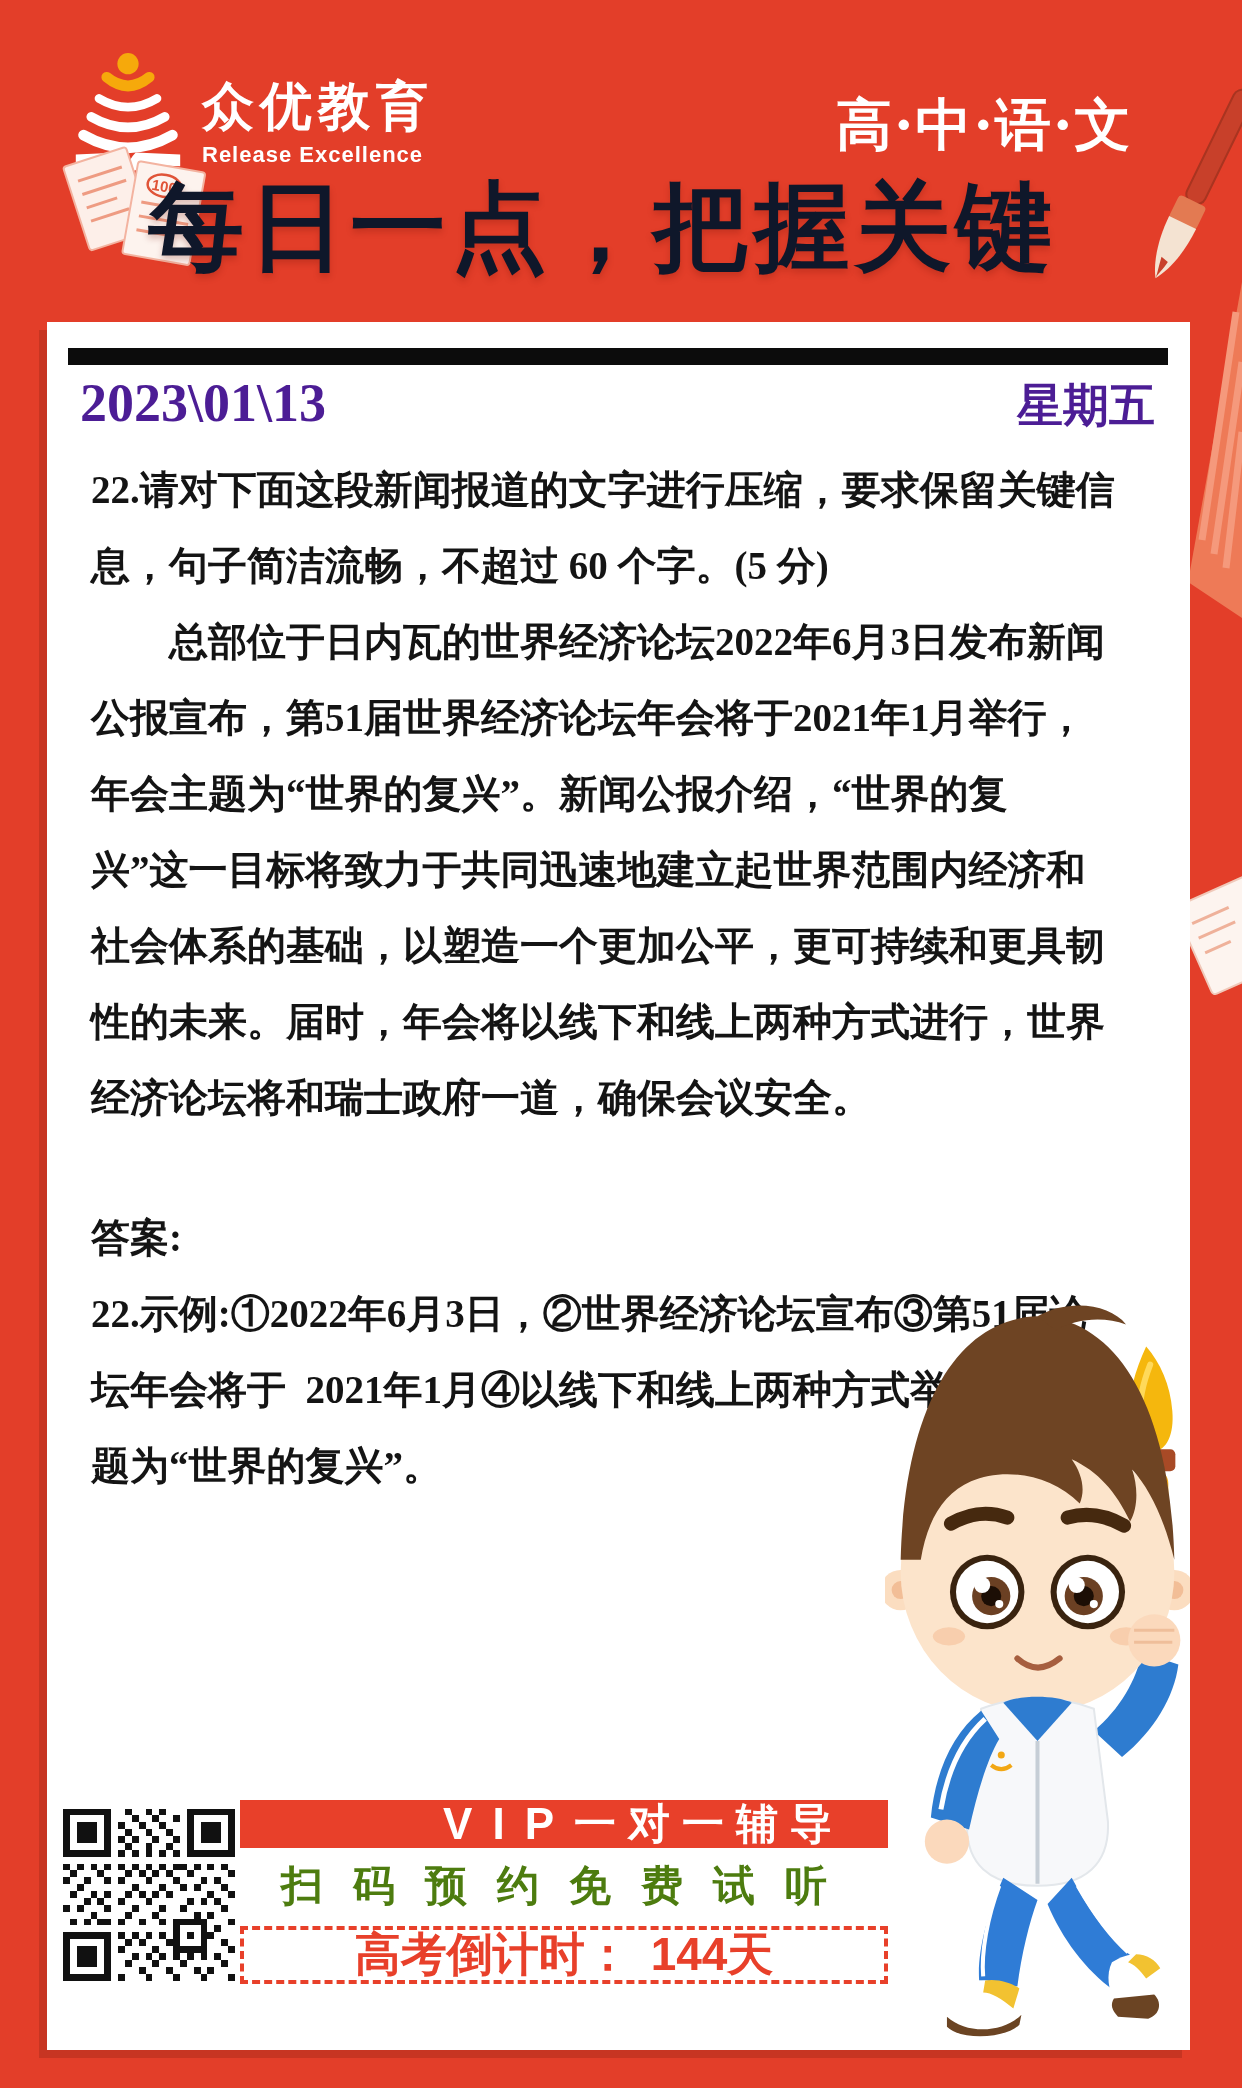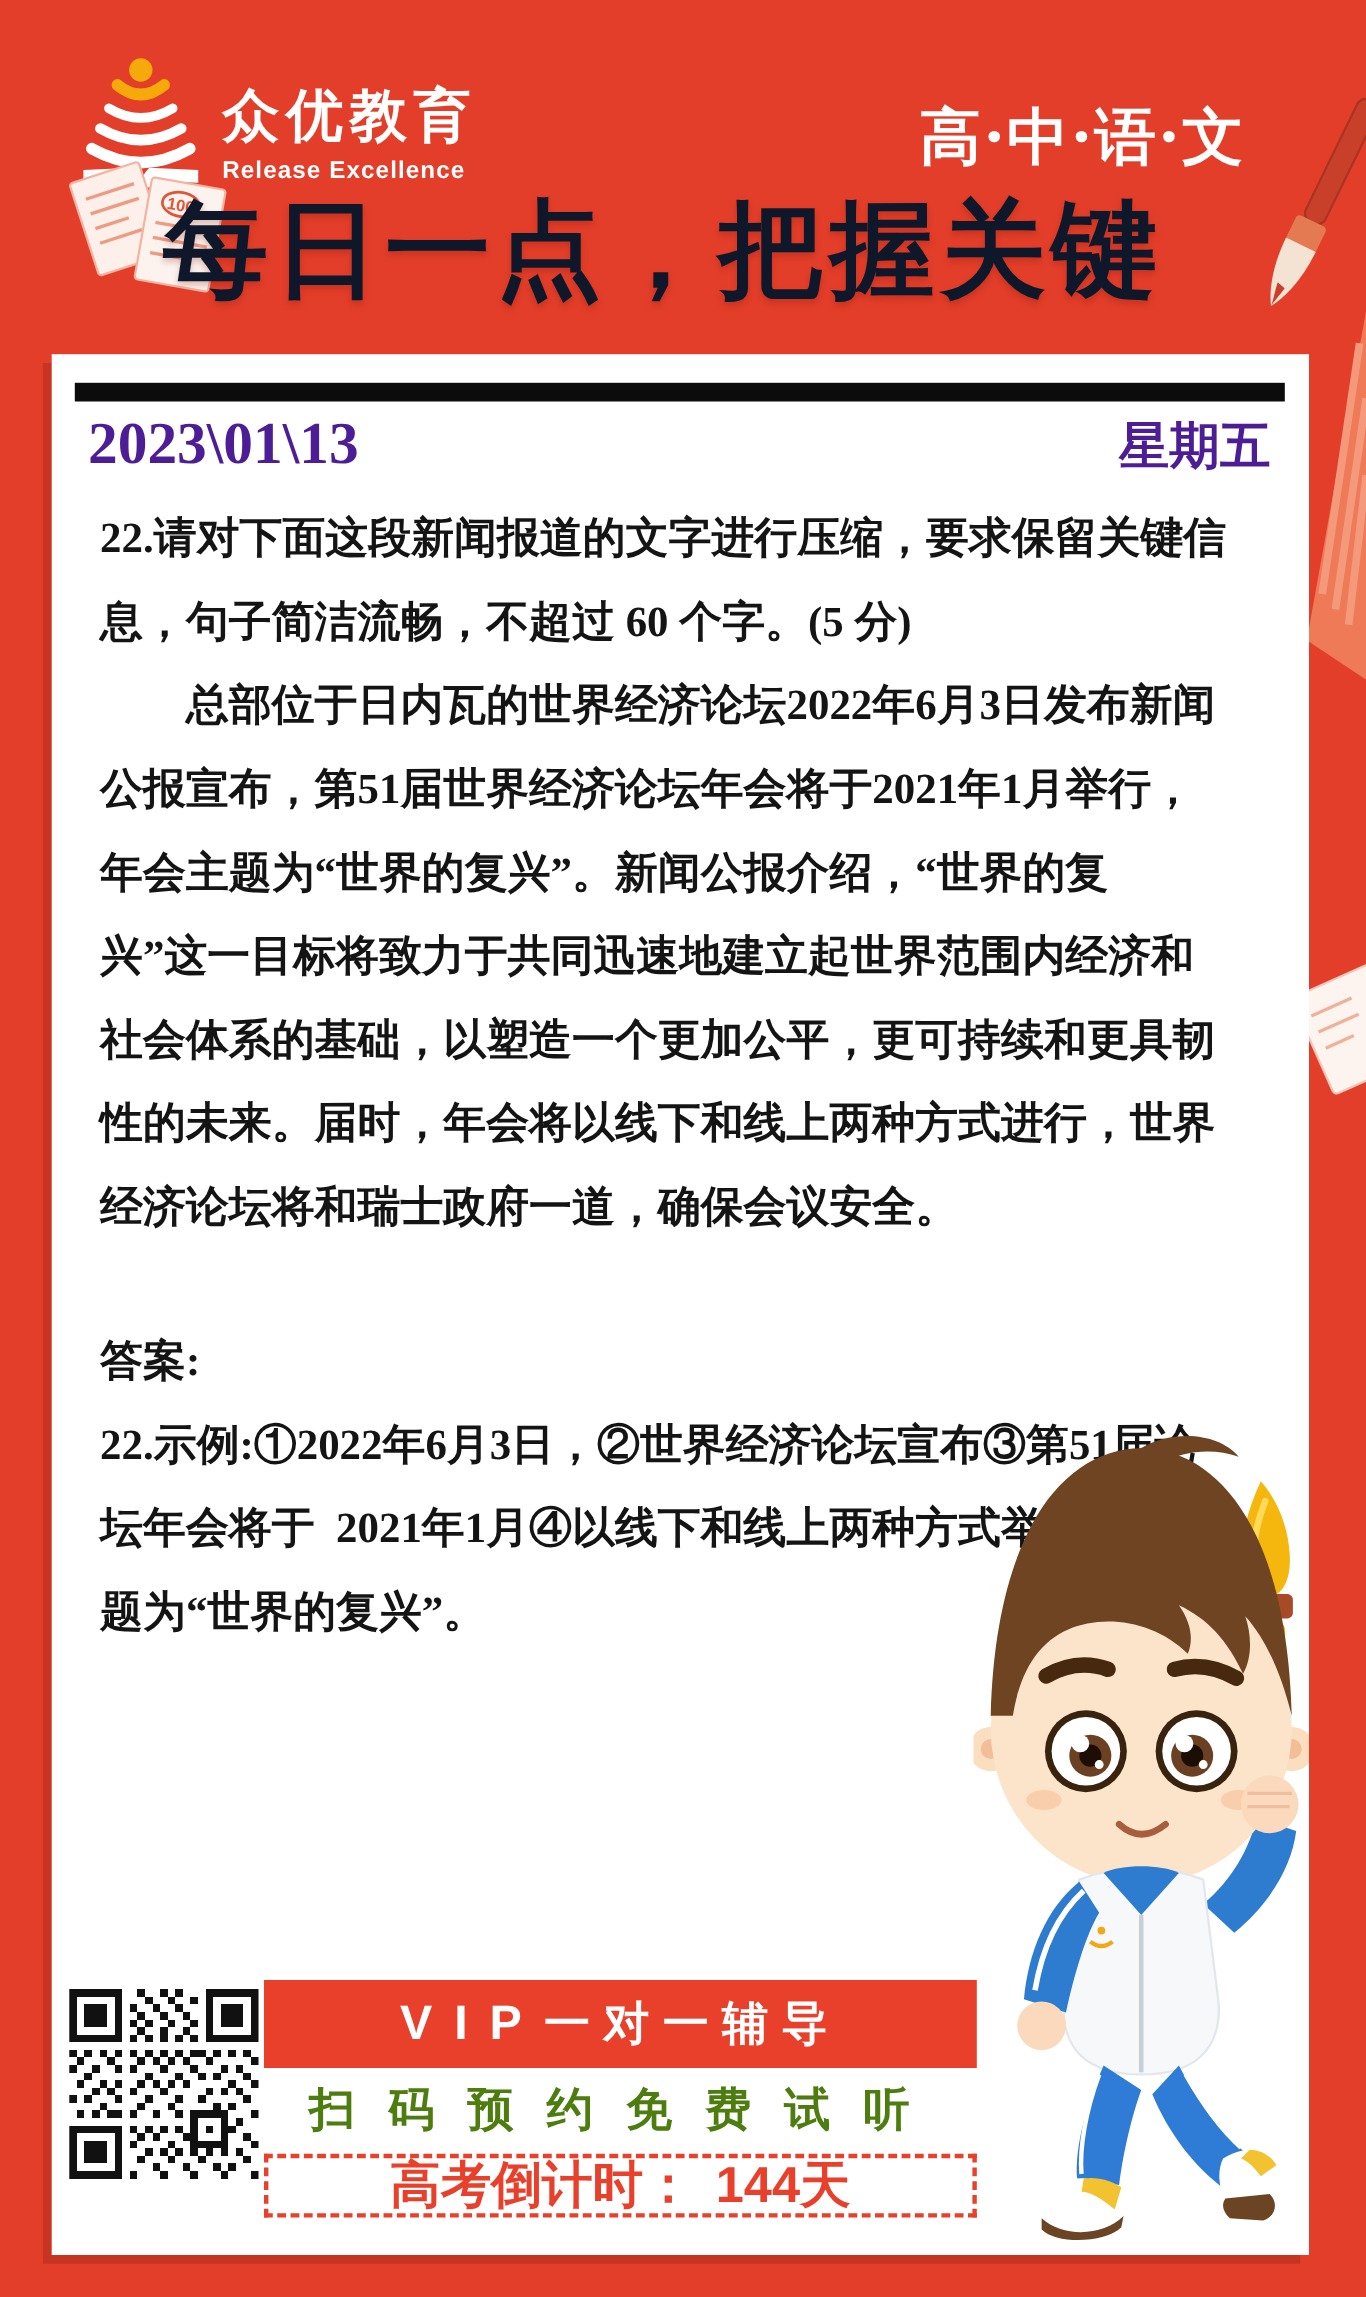--- a/index.html
+++ b/index.html
@@ -42,8 +42,8 @@
   
   .qr{position:absolute;left:16px;top:1470px;width:172px;height:205px;}
   .promo{position:absolute;left:193px;top:1478px;width:648px;}
-  .vip-banner{height:80px;background:#E8402A;color:#fff;display:flex;align-items:center;
-    justify-content:center;padding:0 44px;font-weight:bold;box-sizing:border-box;}
+  .vip-banner{height:48px;background:#E8402A;color:#fff;display:flex;align-items:center;
+    justify-content:flex-end;padding:0 44px;font-weight:bold;box-sizing:border-box;}
   .vip-label{font-size:44px;letter-spacing:20px;}
   .vip-text{font-size:42px;letter-spacing:12px;white-space:pre;}
   .scan{margin-top:10px;text-align:center;font-size:42px;font-weight:bold;color:#4d7c0f;

